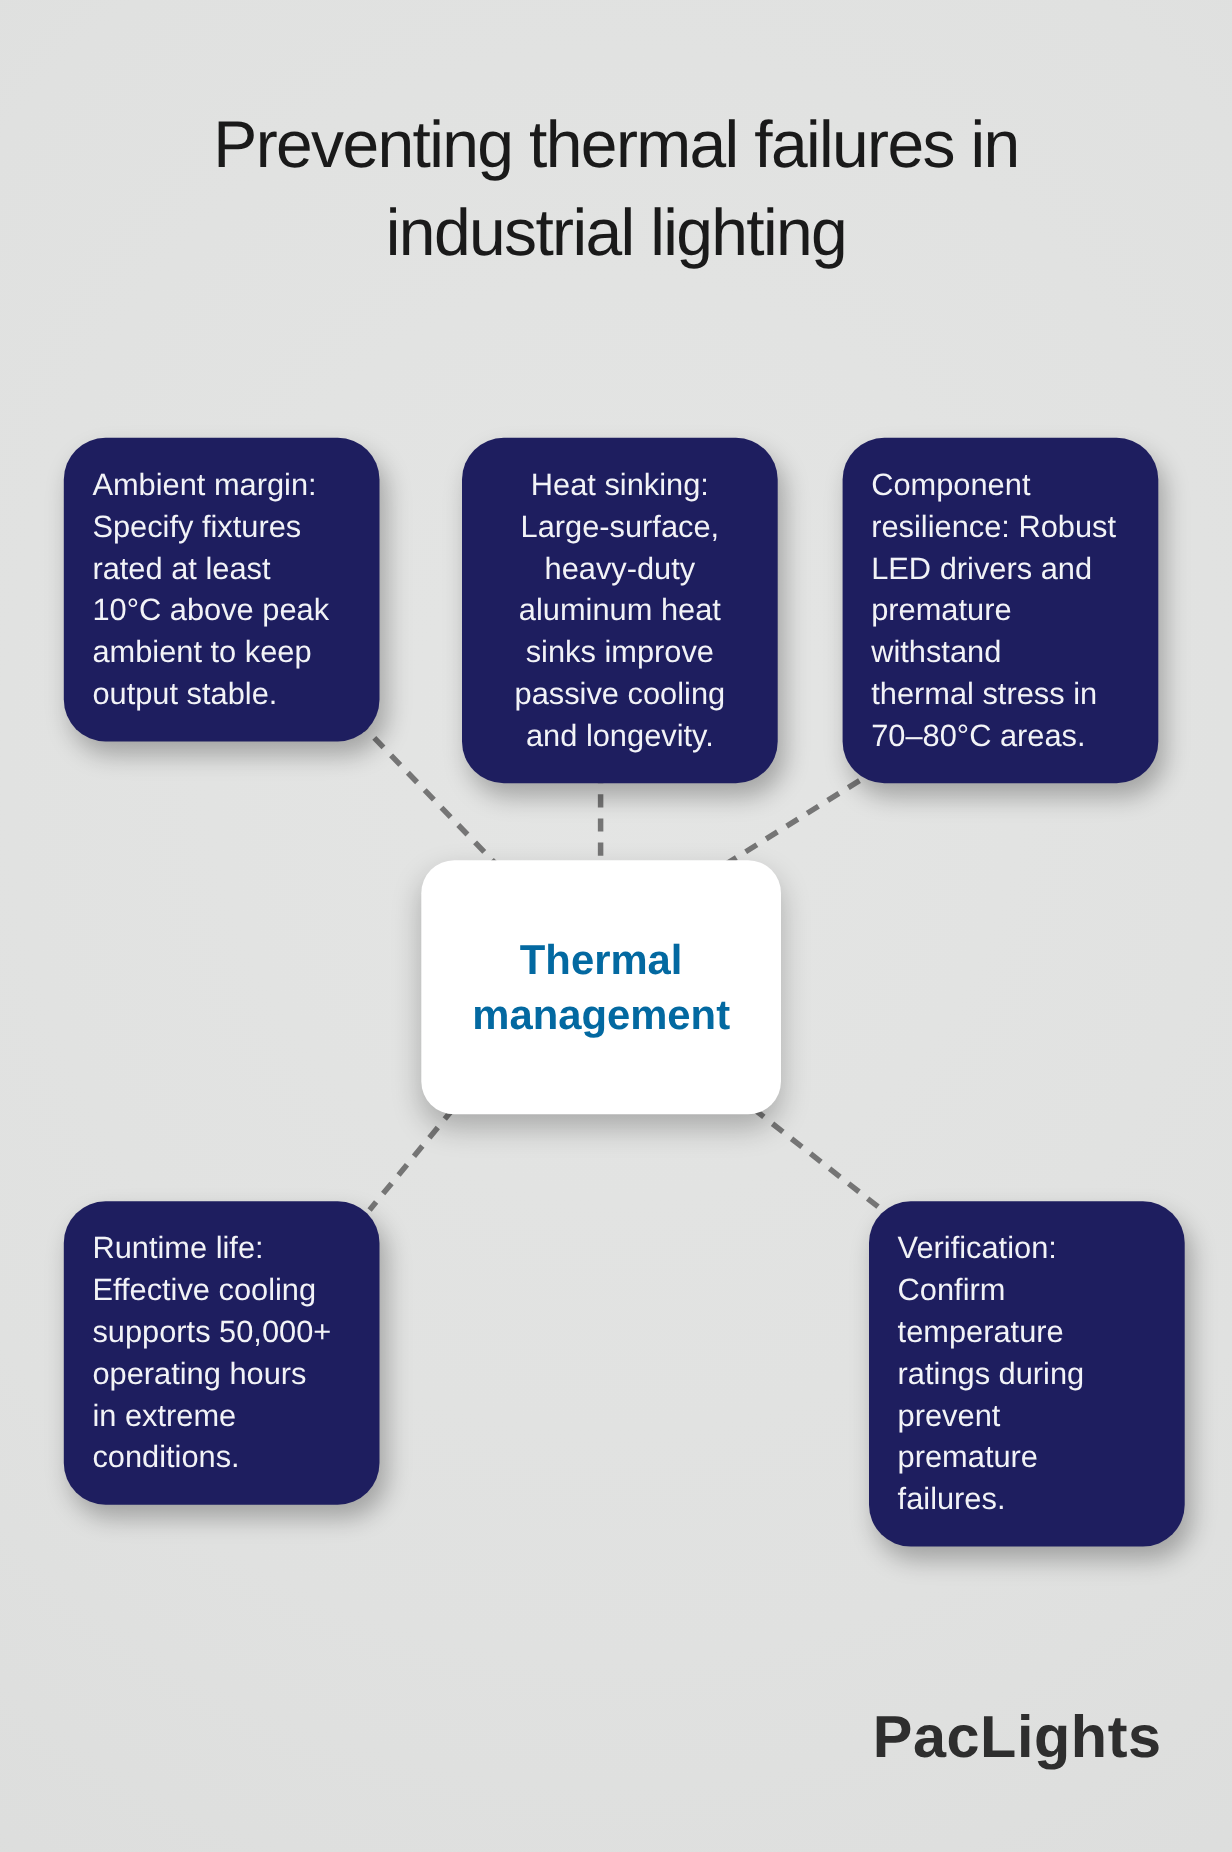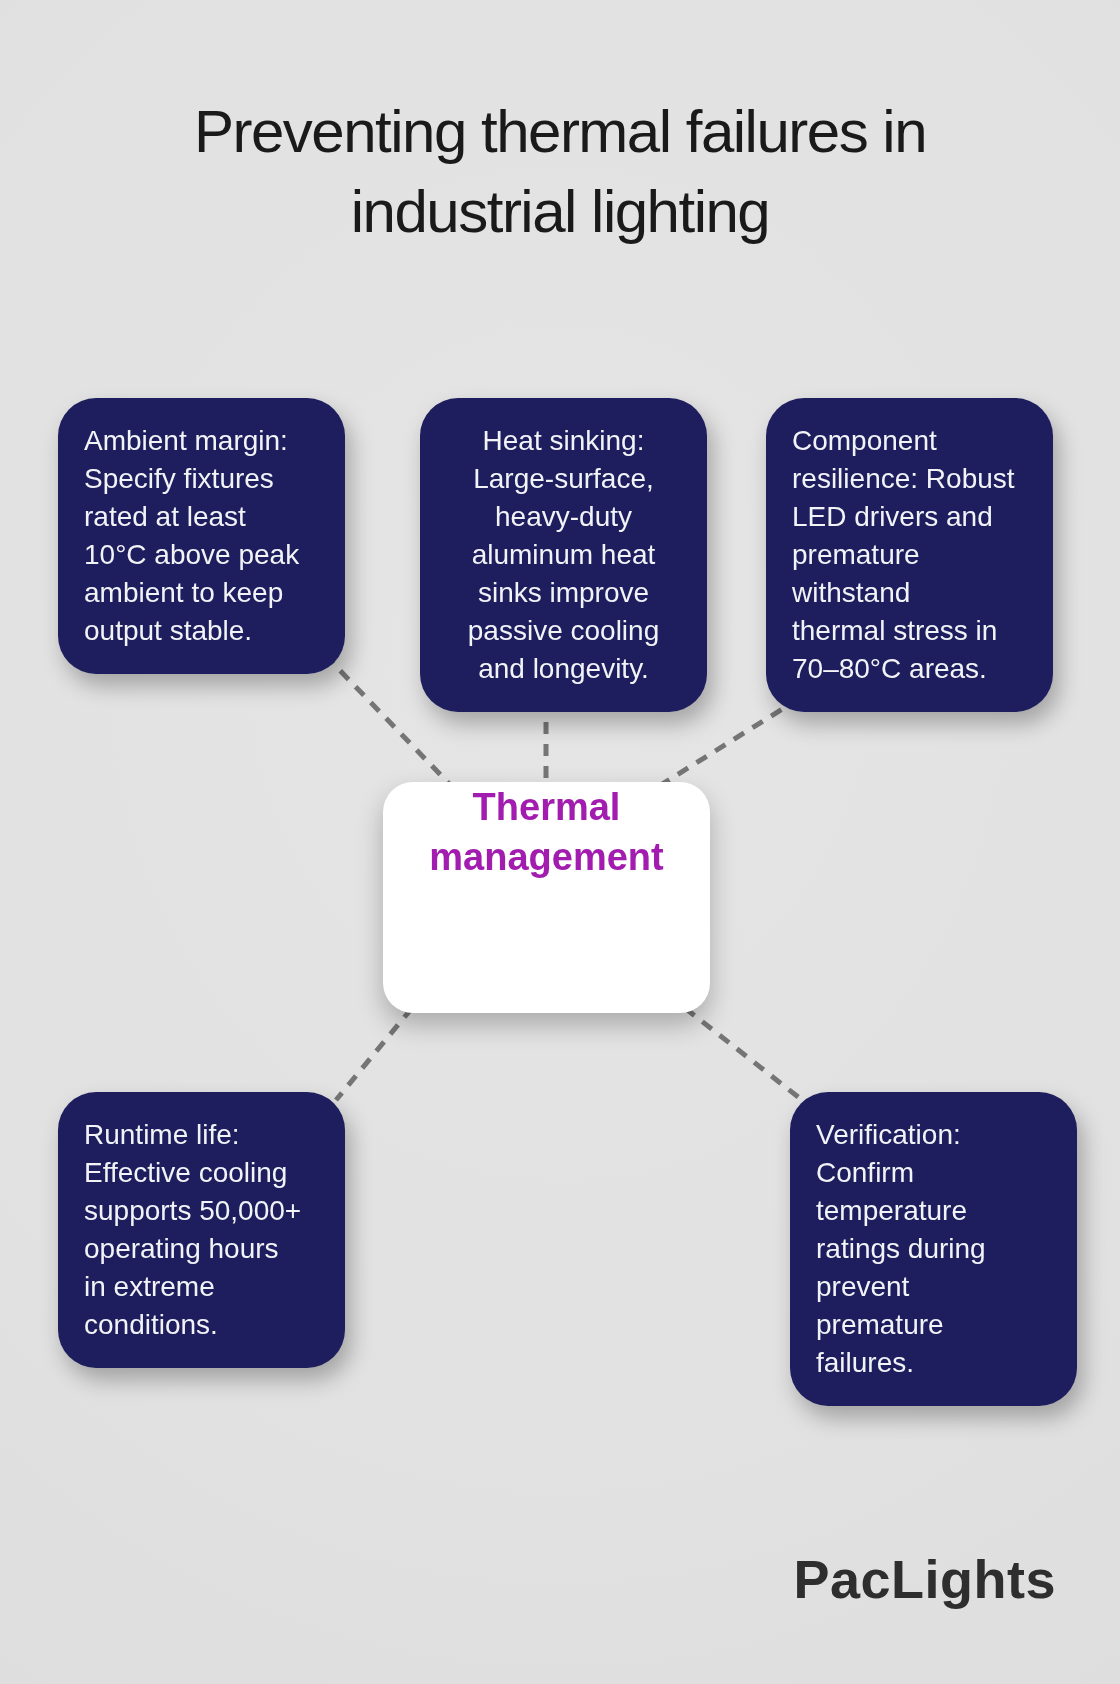--- a/index.html
+++ b/index.html
@@ -65,13 +65,14 @@
     border-radius: 30px;
     box-shadow: 0 12px 26px rgba(0,0,0,0.25);
     display: flex;
+    align-items: center;
     justify-content: center;
     text-align: center;
     padding: 0 28px;
     font-size: 38px;
     line-height: 50px;
     font-weight: 700;
-    color: #a21caf;
+    color: #0369a1;
   }
   .logo {
     position: absolute;

